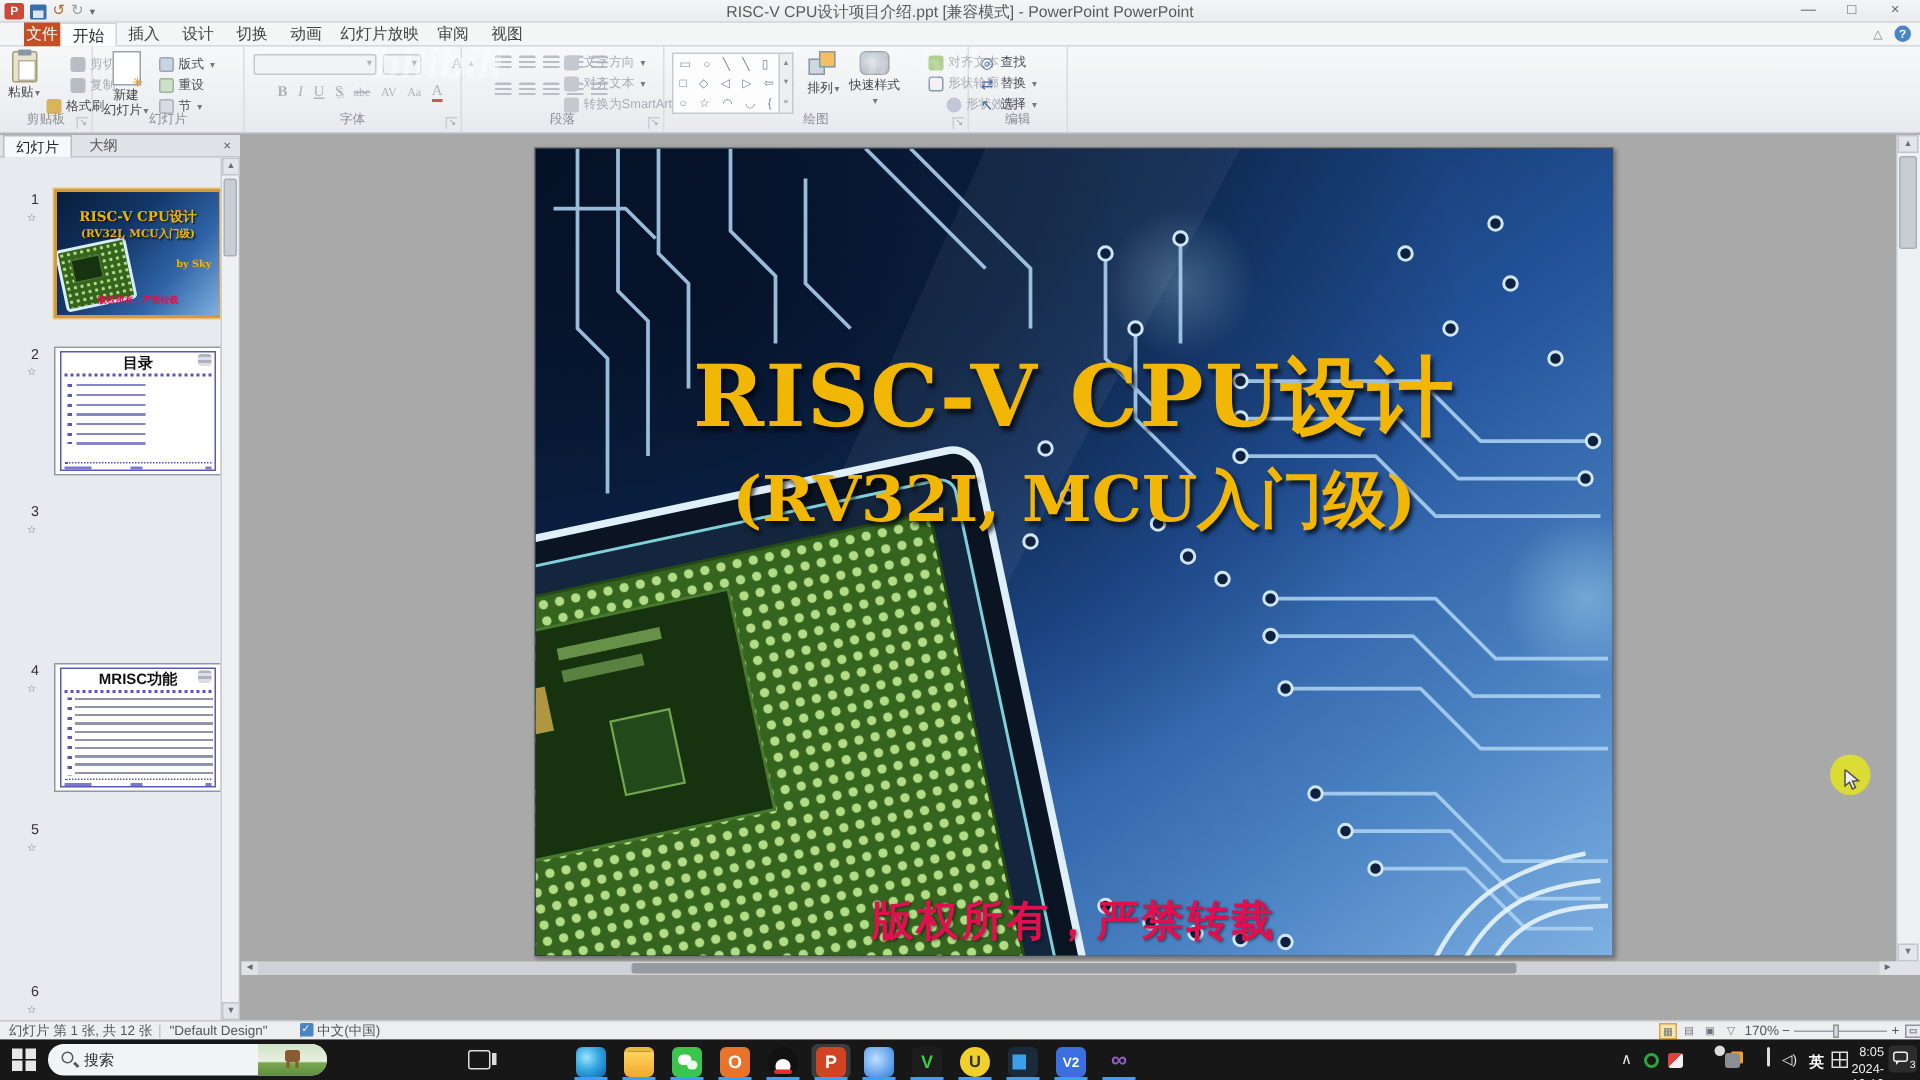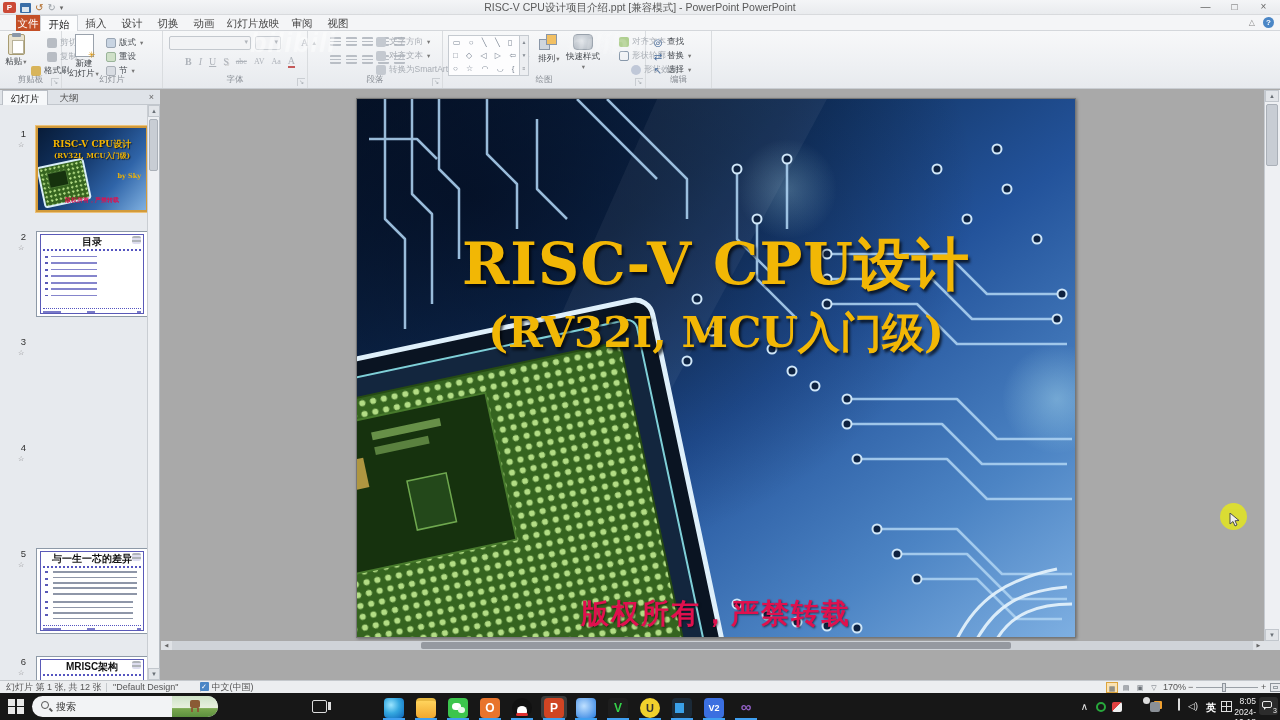--- a/index.html
+++ b/index.html
@@ -399,6 +399,19 @@
 
       <span class="tnum" style="left:4px;top:337px">4</span>
       <span class="tstar" style="left:18px;top:350px">☆</span>
+      <div class="thumb" style="top:337px">
+        <div class="cthumb-frame"></div>
+        <div class="cthumb-title">MRISC功能</div>
+        <div class="cthumb-rule"></div>
+        <div class="cthumb-logo"></div>
+        <div class="tbullet" style="top:22px;height:52px"></div>
+        <div class="tlines" style="left:13px;top:22px;width:92px;height:53px"></div>
+        <div class="cthumb-foot">
+            <i style="left:0;width:18px"></i>
+            <i style="left:45%;width:8px"></i>
+            <i style="right:0;width:4px"></i>
+          </div>
+      </div>
 
       <span class="tnum" style="left:4px;top:443px">5</span>
       <span class="tstar" style="left:18px;top:456px">☆</span>

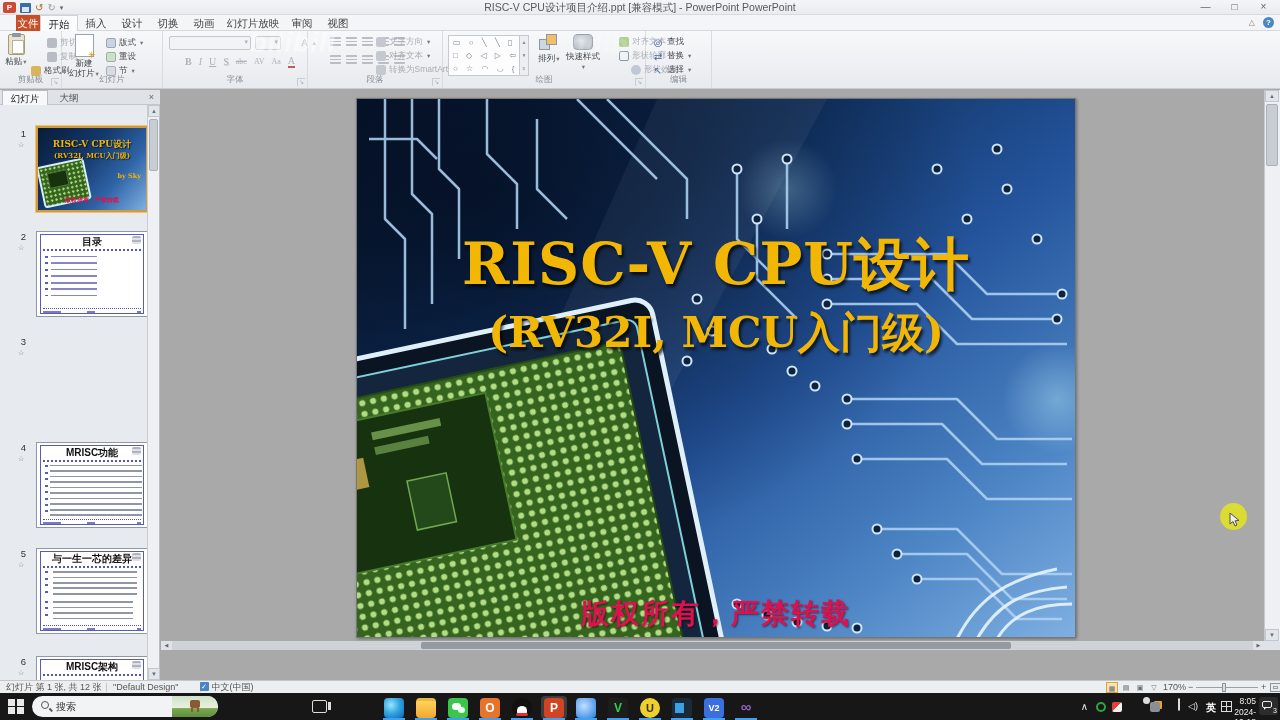--- a/index.html
+++ b/index.html
@@ -415,21 +415,6 @@
 
       <span class="tnum" style="left:4px;top:443px">5</span>
       <span class="tstar" style="left:18px;top:456px">☆</span>
-      <div class="thumb" style="top:443px">
-        <div class="cthumb-frame"></div>
-        <div class="cthumb-title">与一生一芯的差异</div>
-        <div class="cthumb-rule"></div>
-        <div class="cthumb-logo"></div>
-        <div class="tbullet" style="top:22px;height:24px"></div>
-        <div class="tlines" style="left:16px;top:22px;width:84px;height:25px"></div>
-        <div class="tbullet" style="top:52px;height:18px"></div>
-        <div class="tlines" style="left:16px;top:52px;width:80px;height:19px"></div>
-        <div class="cthumb-foot">
-            <i style="left:0;width:18px"></i>
-            <i style="left:45%;width:8px"></i>
-            <i style="right:0;width:4px"></i>
-          </div>
-      </div>
 
       <span class="tnum" style="left:4px;top:551px">6</span>
       <span class="tstar" style="left:18px;top:564px">☆</span>

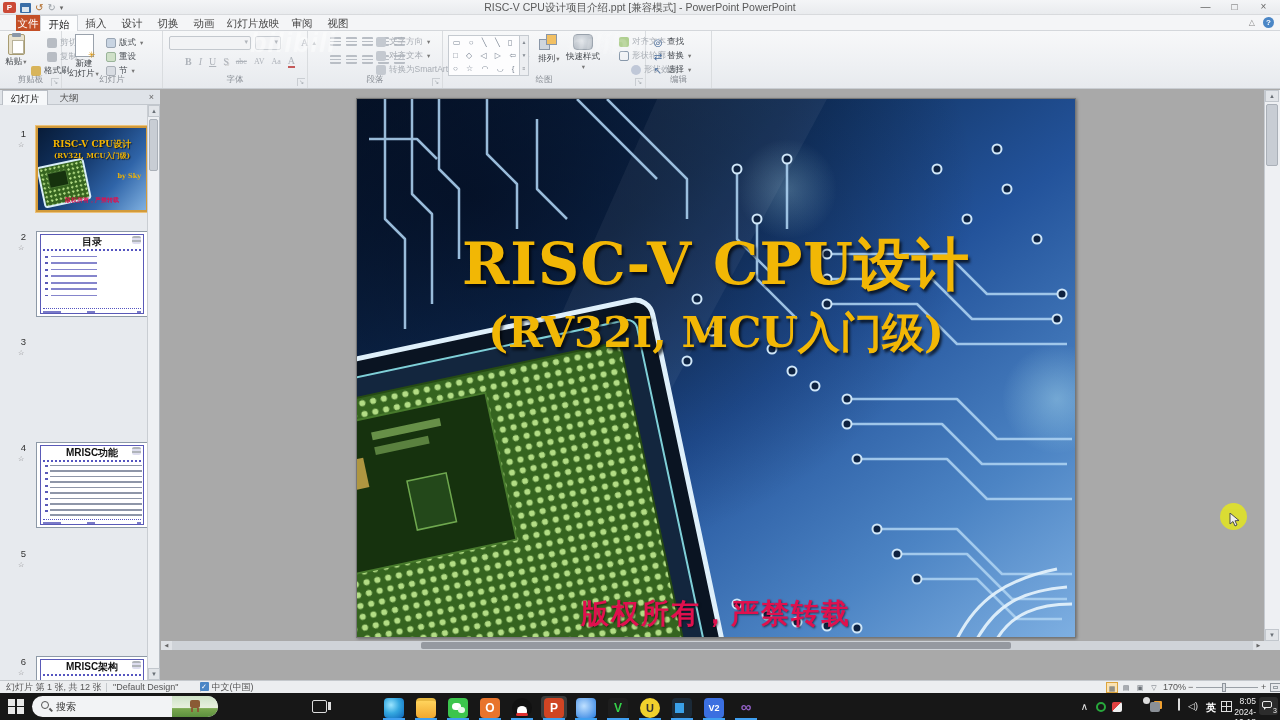--- a/index.html
+++ b/index.html
@@ -418,13 +418,6 @@
 
       <span class="tnum" style="left:4px;top:551px">6</span>
       <span class="tstar" style="left:18px;top:564px">☆</span>
-      <div class="thumb" style="top:551px;height:40px;border-bottom:none">
-        <div class="cthumb-frame" style="bottom:-2px"></div>
-        <div class="cthumb-title">MRISC架构</div>
-        <div class="cthumb-rule"></div>
-        <div class="cthumb-logo"></div>
-
-      </div>
     </div>
 
     <div class="pscroll">

